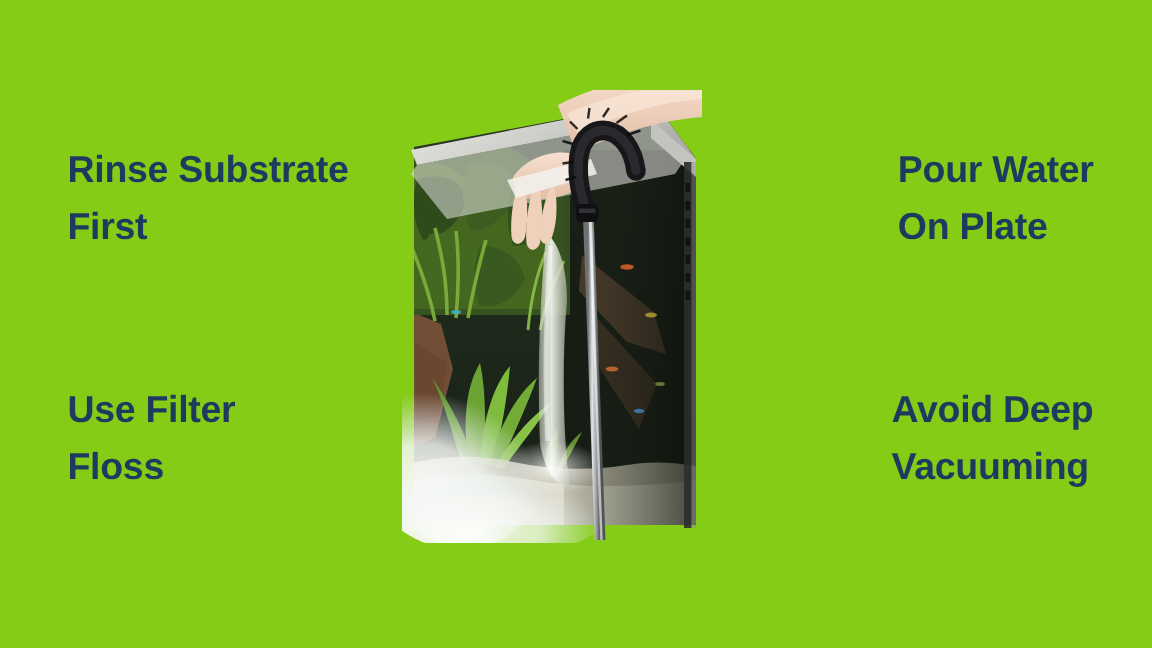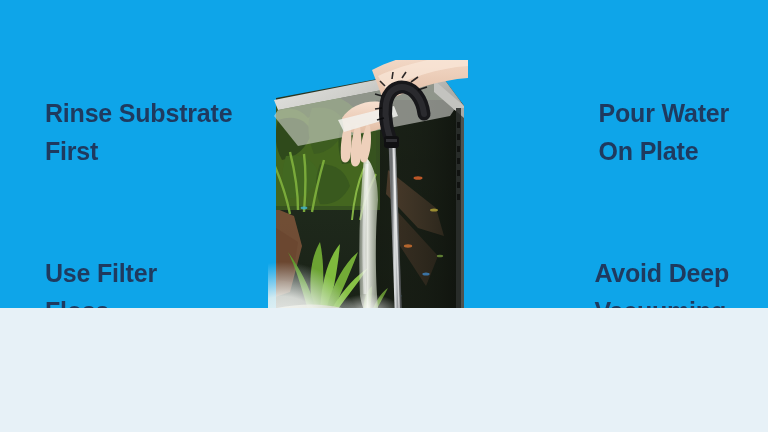--- a/index.html
+++ b/index.html
@@ -16,8 +16,8 @@
   #slide {
     position: relative;
     width: 768px;
-    height: 308px;
-    background: #0ea5e9;
+    height: 432px;
+    background: #84cc16;
     overflow: hidden;
   }
 

